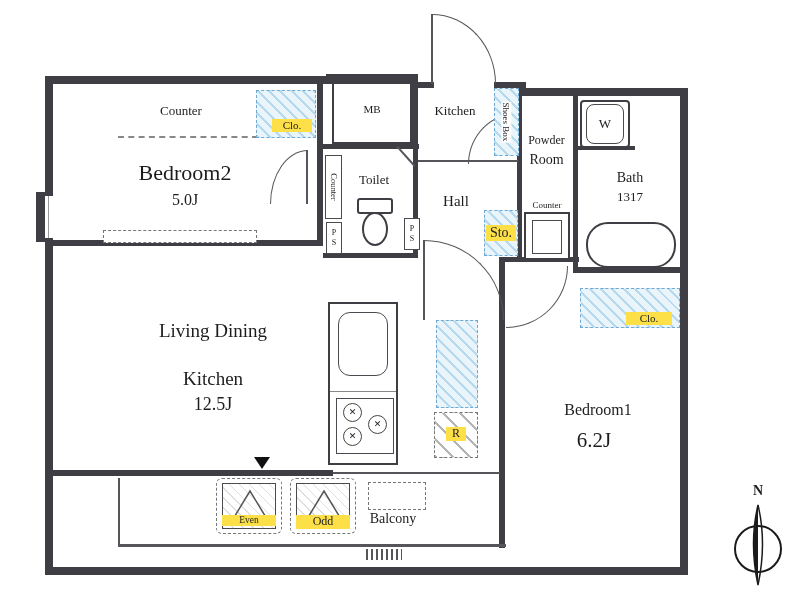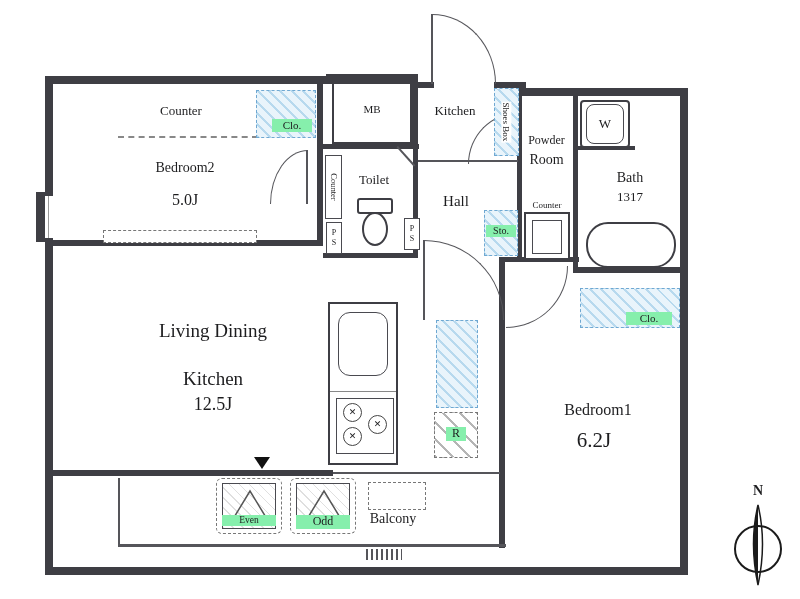--- a/index.html
+++ b/index.html
@@ -14,7 +14,7 @@
   .dash{position:absolute;border:2px dashed #777;box-sizing:border-box;background:#fff}
   .arc{position:absolute;box-sizing:border-box;border:0 solid #55555a}
   .lbl{position:absolute;text-align:center;line-height:1.2}
-  .chip{background:#86efac;line-height:1.15}
+  .chip{background:#fde047;line-height:1.15}
   .vflex{display:flex;align-items:center;justify-content:center}
   .rot90{transform:rotate(90deg);white-space:nowrap;display:inline-block}
   .vtext-up{writing-mode:vertical-rl;text-orientation:upright;letter-spacing:1px}

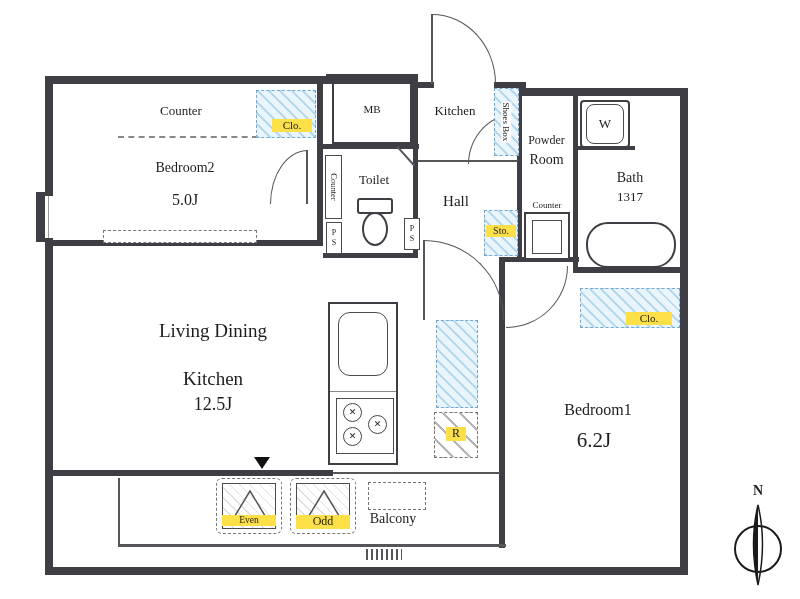--- a/index.html
+++ b/index.html
@@ -73,7 +73,7 @@
   <div class="hatch" style="left:256px;top:90px;width:60px;height:48px"></div>
   <div class="lbl chip" style="left:272px;top:119px;width:40px;font-size:11px">Clo.</div>
 
-  <div class="lbl" style="left:105px;top:160px;width:160px;font-size:14px">Bedroom2</div>
+  <div class="lbl" style="left:105px;top:160px;width:160px;font-size:22px">Bedroom2</div>
   <div class="lbl" style="left:105px;top:190px;width:160px;font-size:16px">5.0J</div>
   <div class="dash" style="left:103px;top:230px;width:154px;height:13px;border-width:1.5px"></div>
 

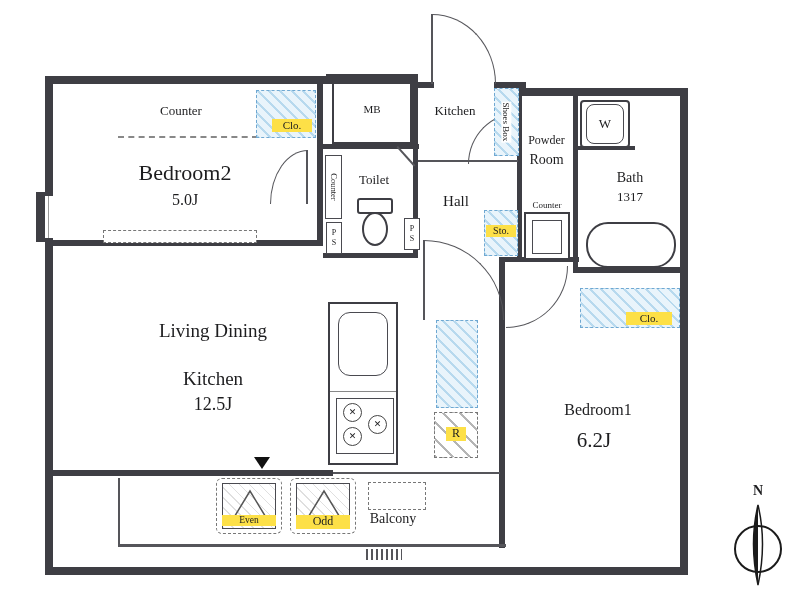--- a/index.html
+++ b/index.html
@@ -113,7 +113,7 @@
 
   <div class="lbl" style="left:430px;top:192px;width:52px;font-size:15px">Hall</div>
   <div class="hatch" style="left:484px;top:210px;width:34px;height:46px"></div>
-  <div class="lbl chip" style="left:486px;top:225px;width:30px;font-size:10px">Sto.</div>
+  <div class="lbl chip" style="left:486px;top:225px;width:30px;font-size:14px">Sto.</div>
 
   <div class="lbl" style="left:123px;top:320px;width:180px;font-size:19px">Living Dining</div>
   <div class="lbl" style="left:123px;top:368px;width:180px;font-size:19px">Kitchen</div>

